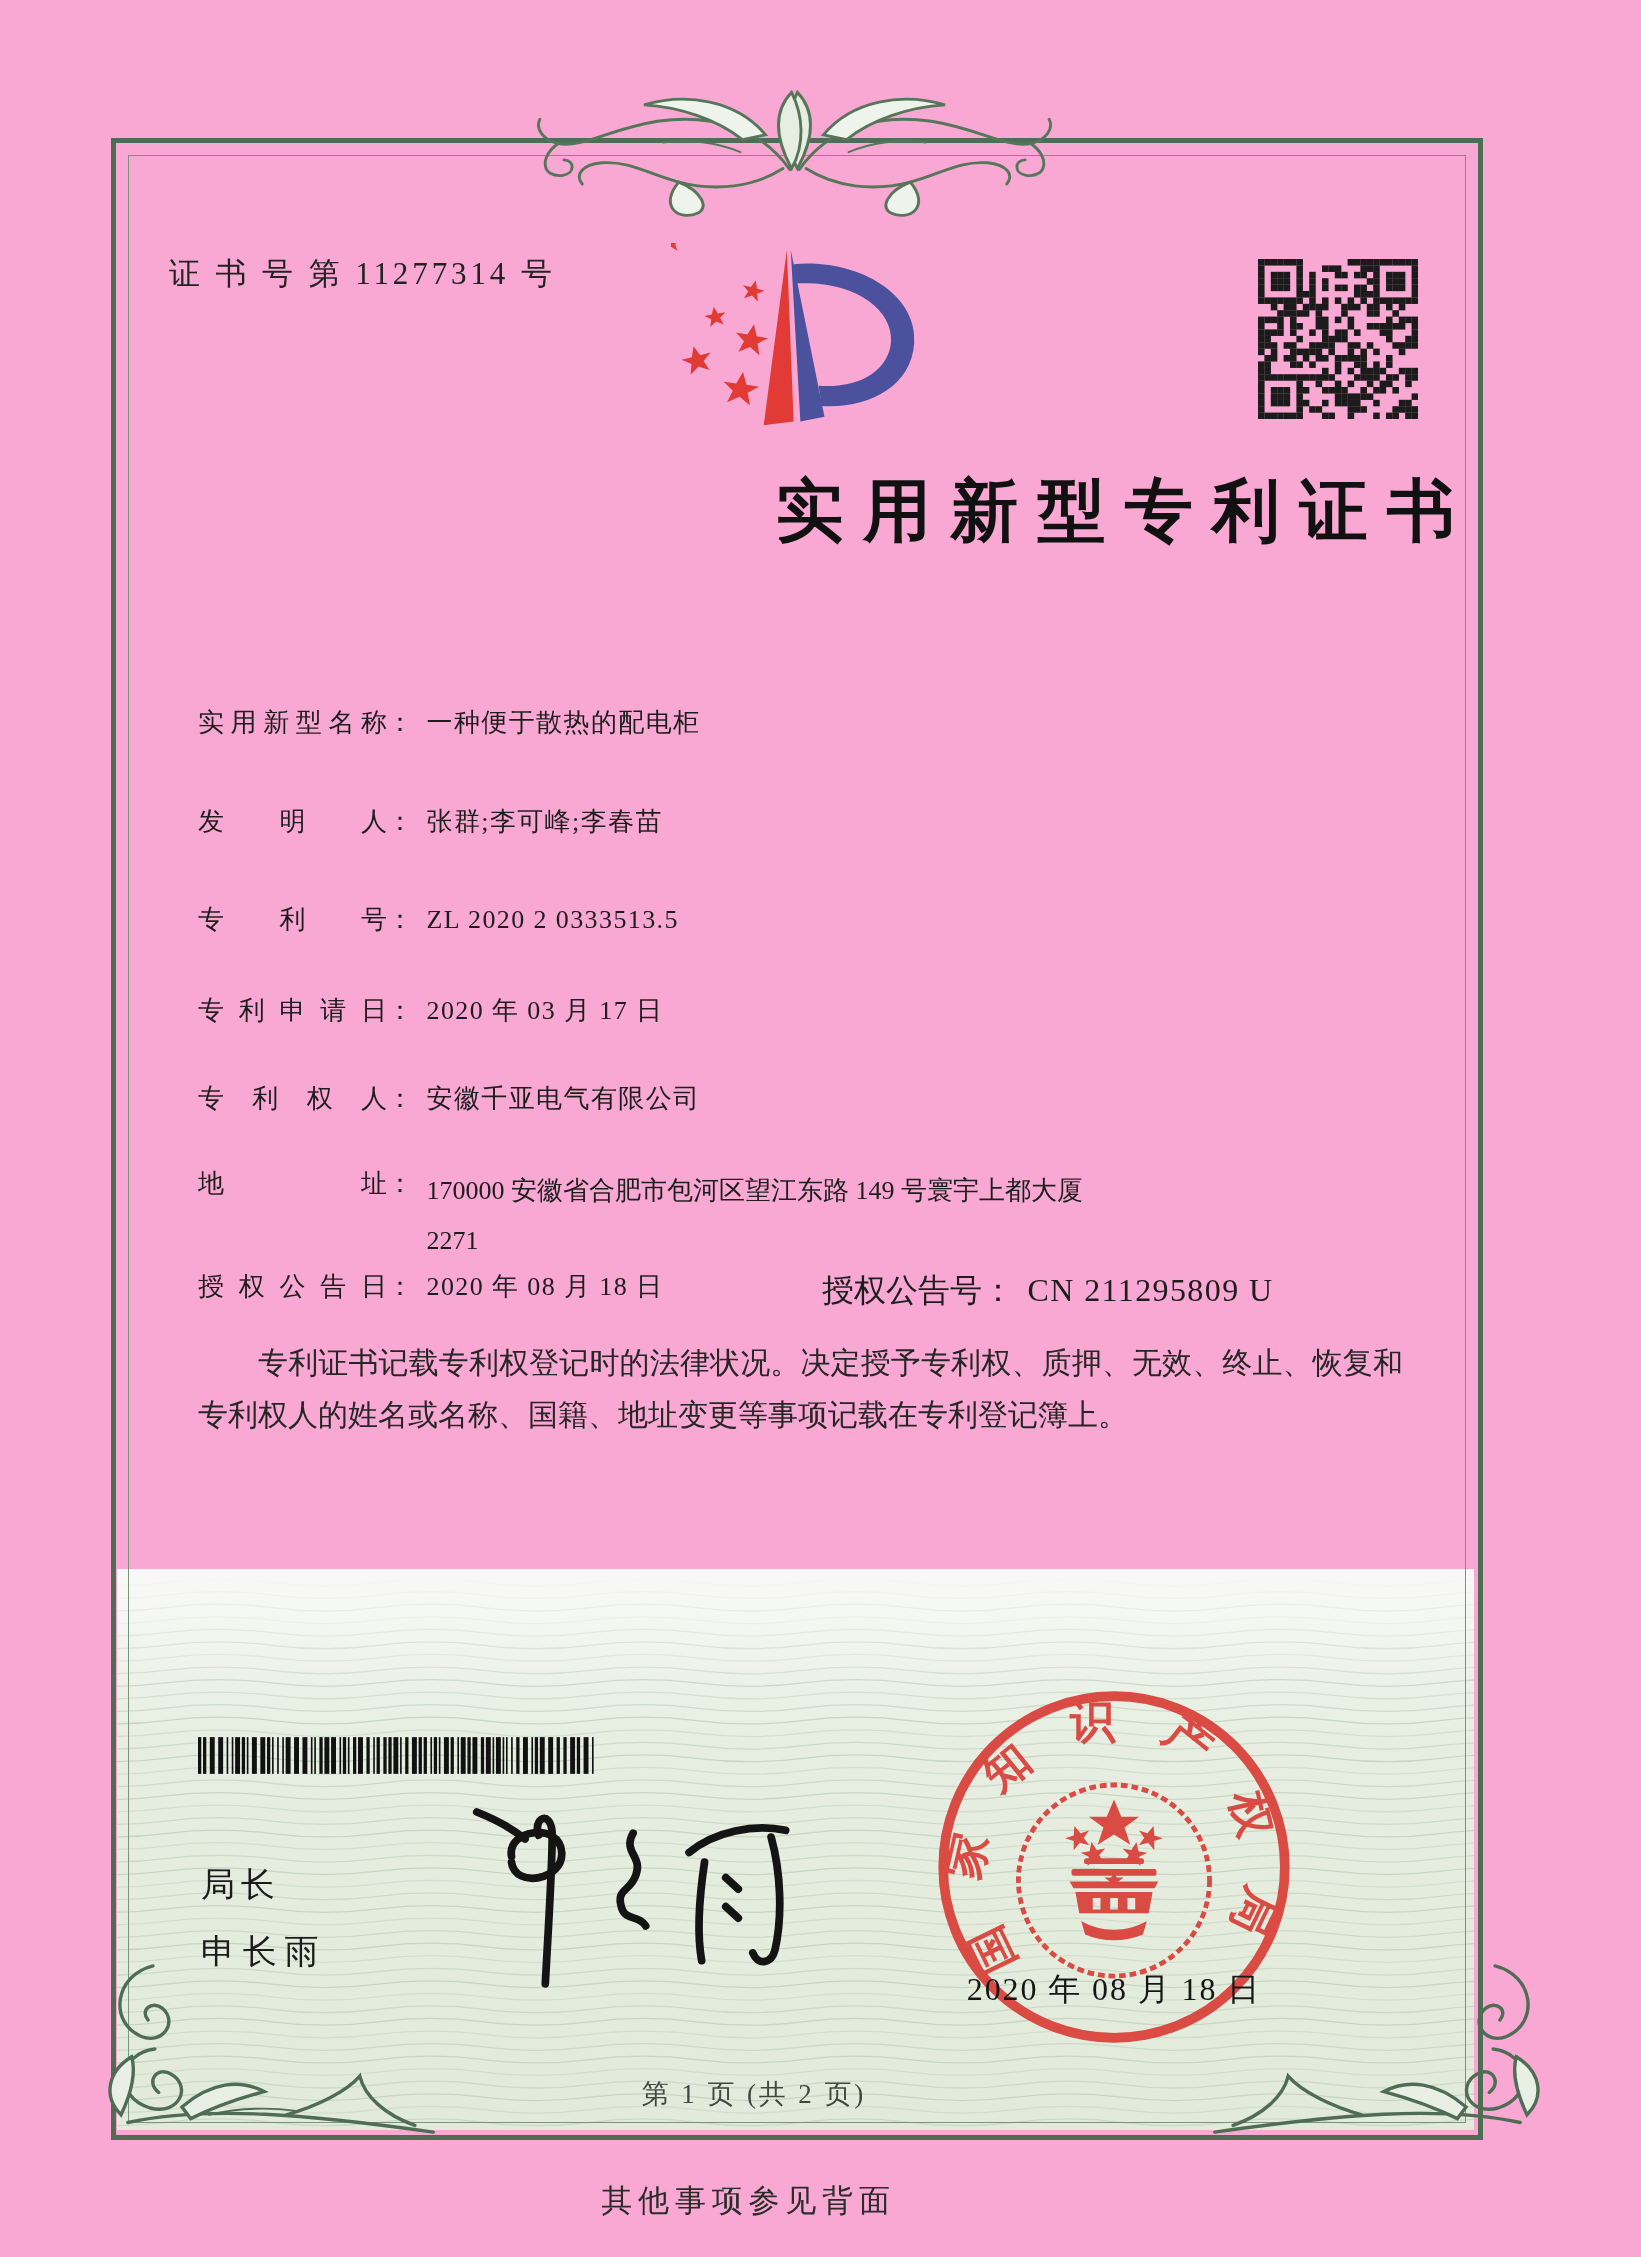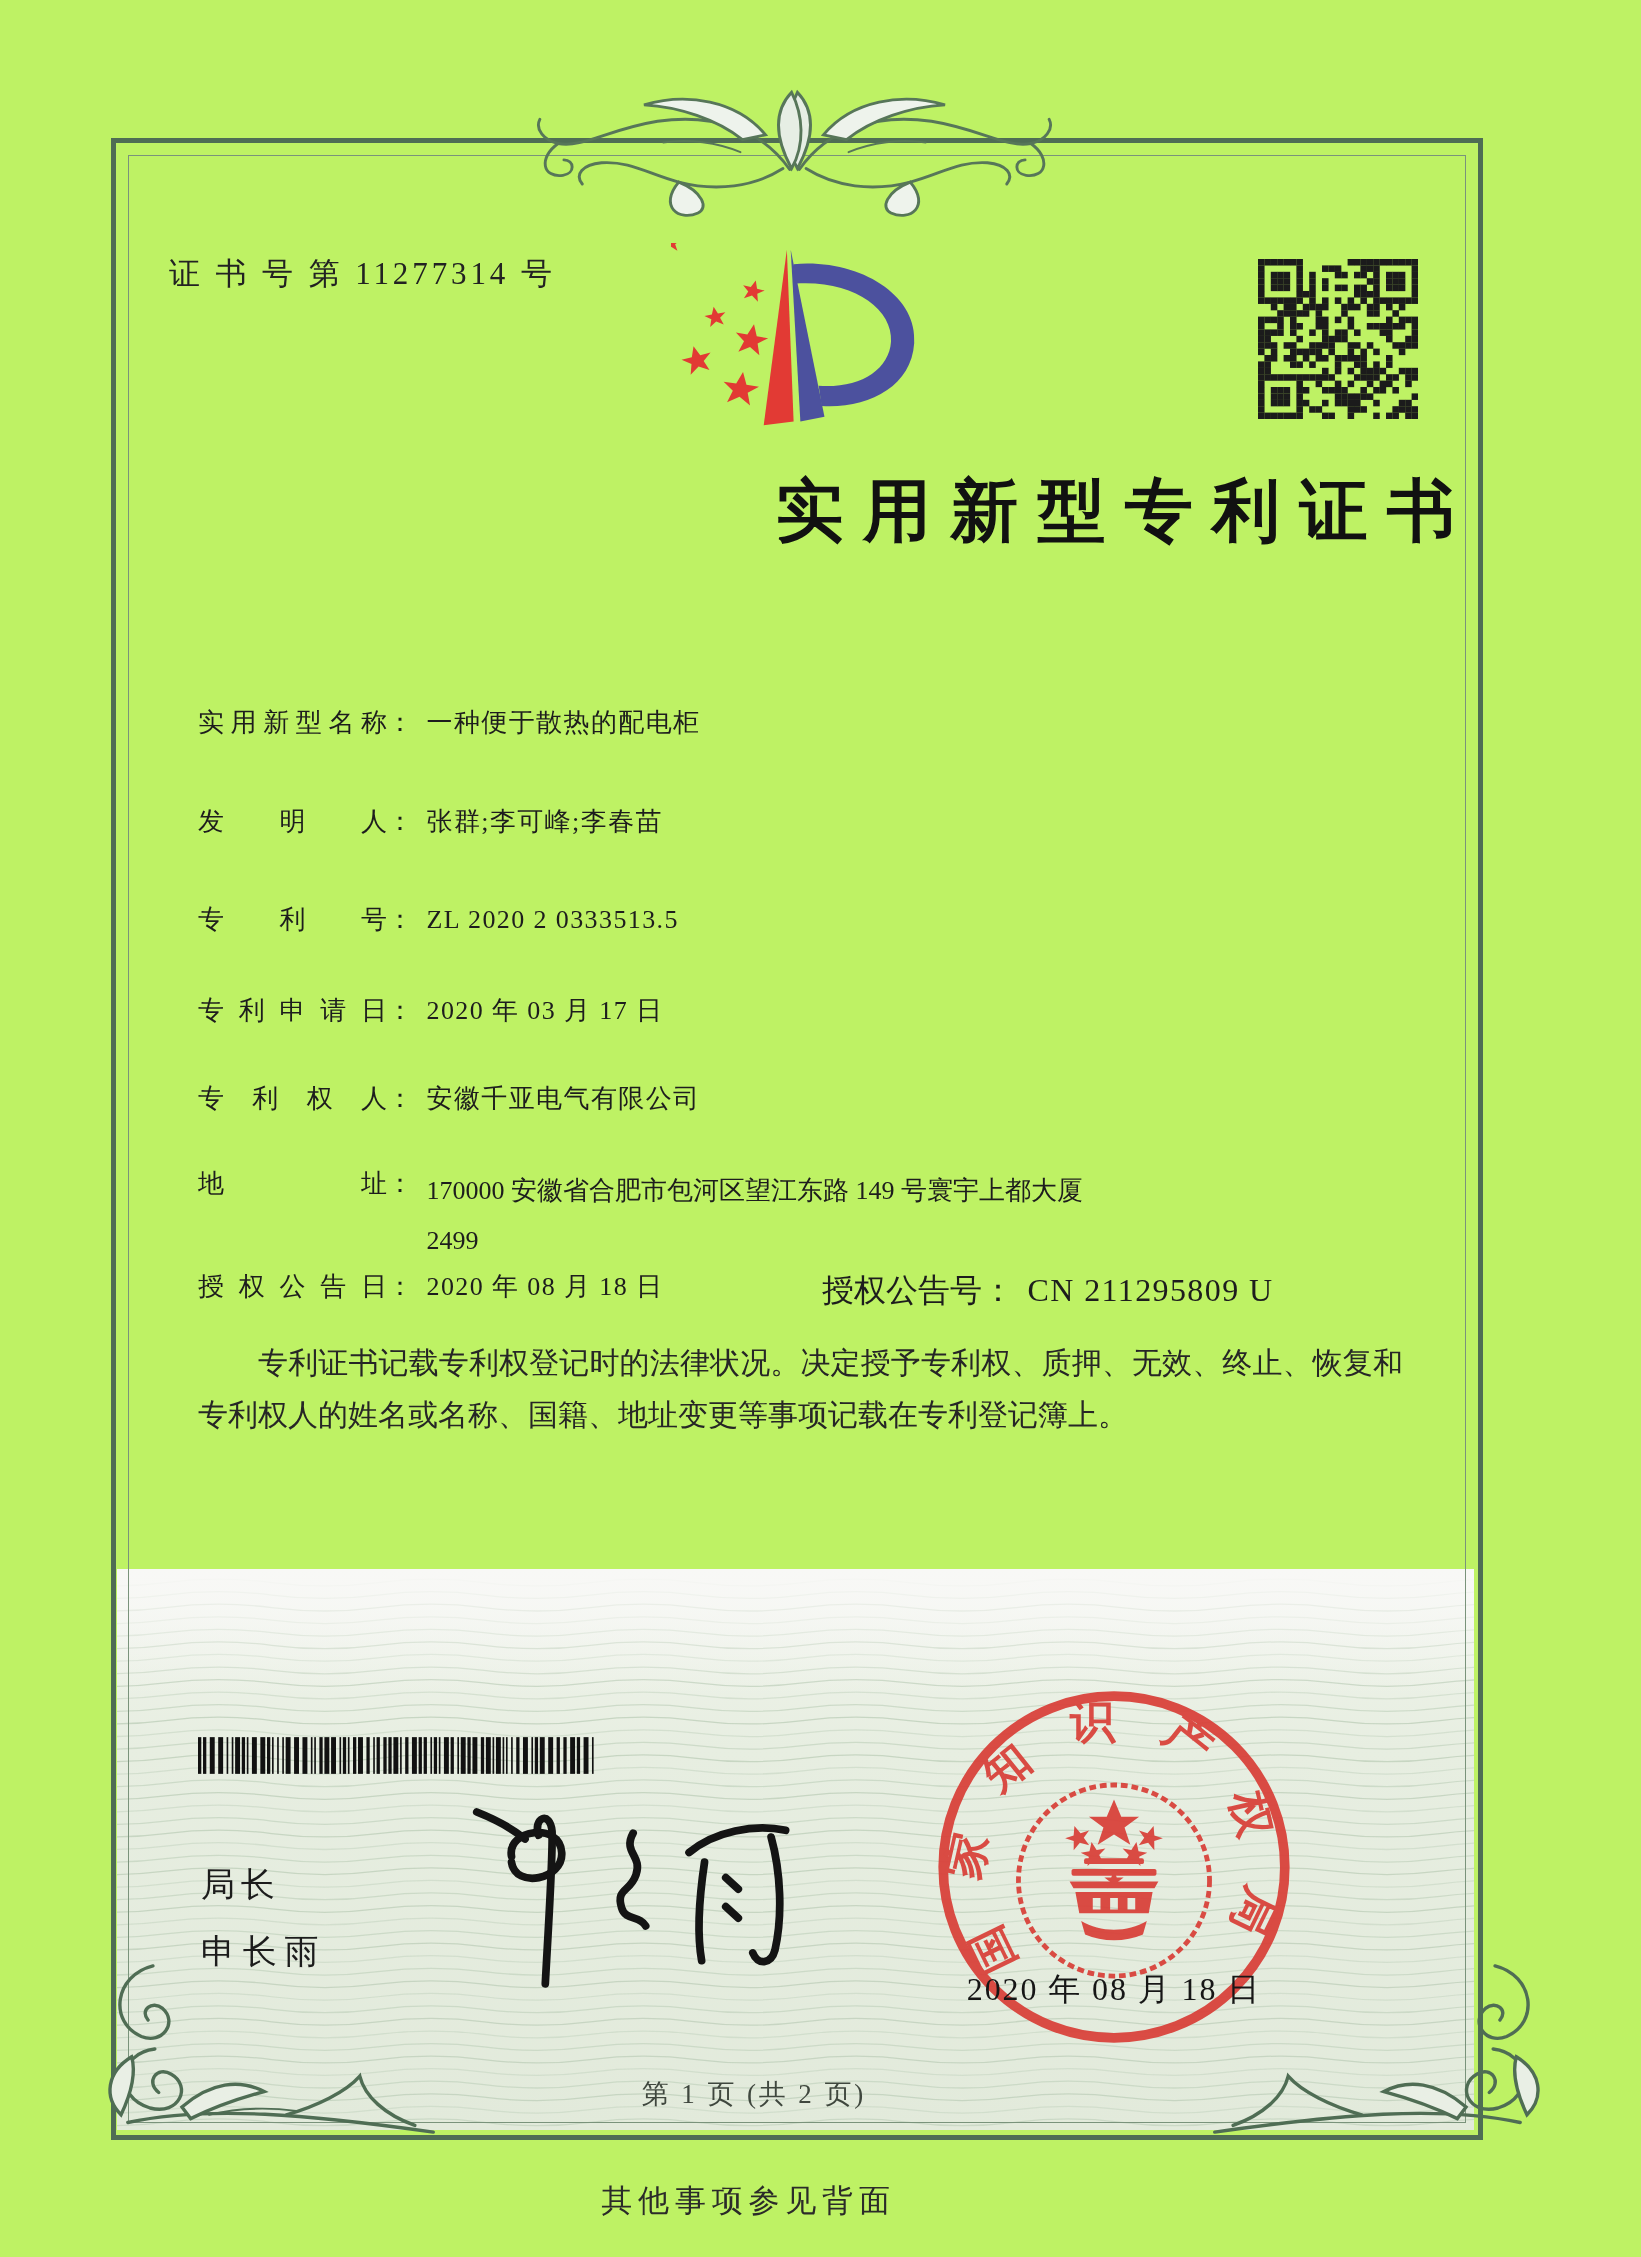--- a/index.html
+++ b/index.html
@@ -5,7 +5,7 @@
   html,body{margin:0;padding:0;background:#e9e9e7;}
   #page{
     position:relative;width:1641px;height:2257px;margin:0 auto;
-    background:#bef264;overflow:hidden;
+    background:#f9a8d4;overflow:hidden;
     font-family:"Liberation Serif","DejaVu Serif",serif;color:#1f1f1f;
   }
   

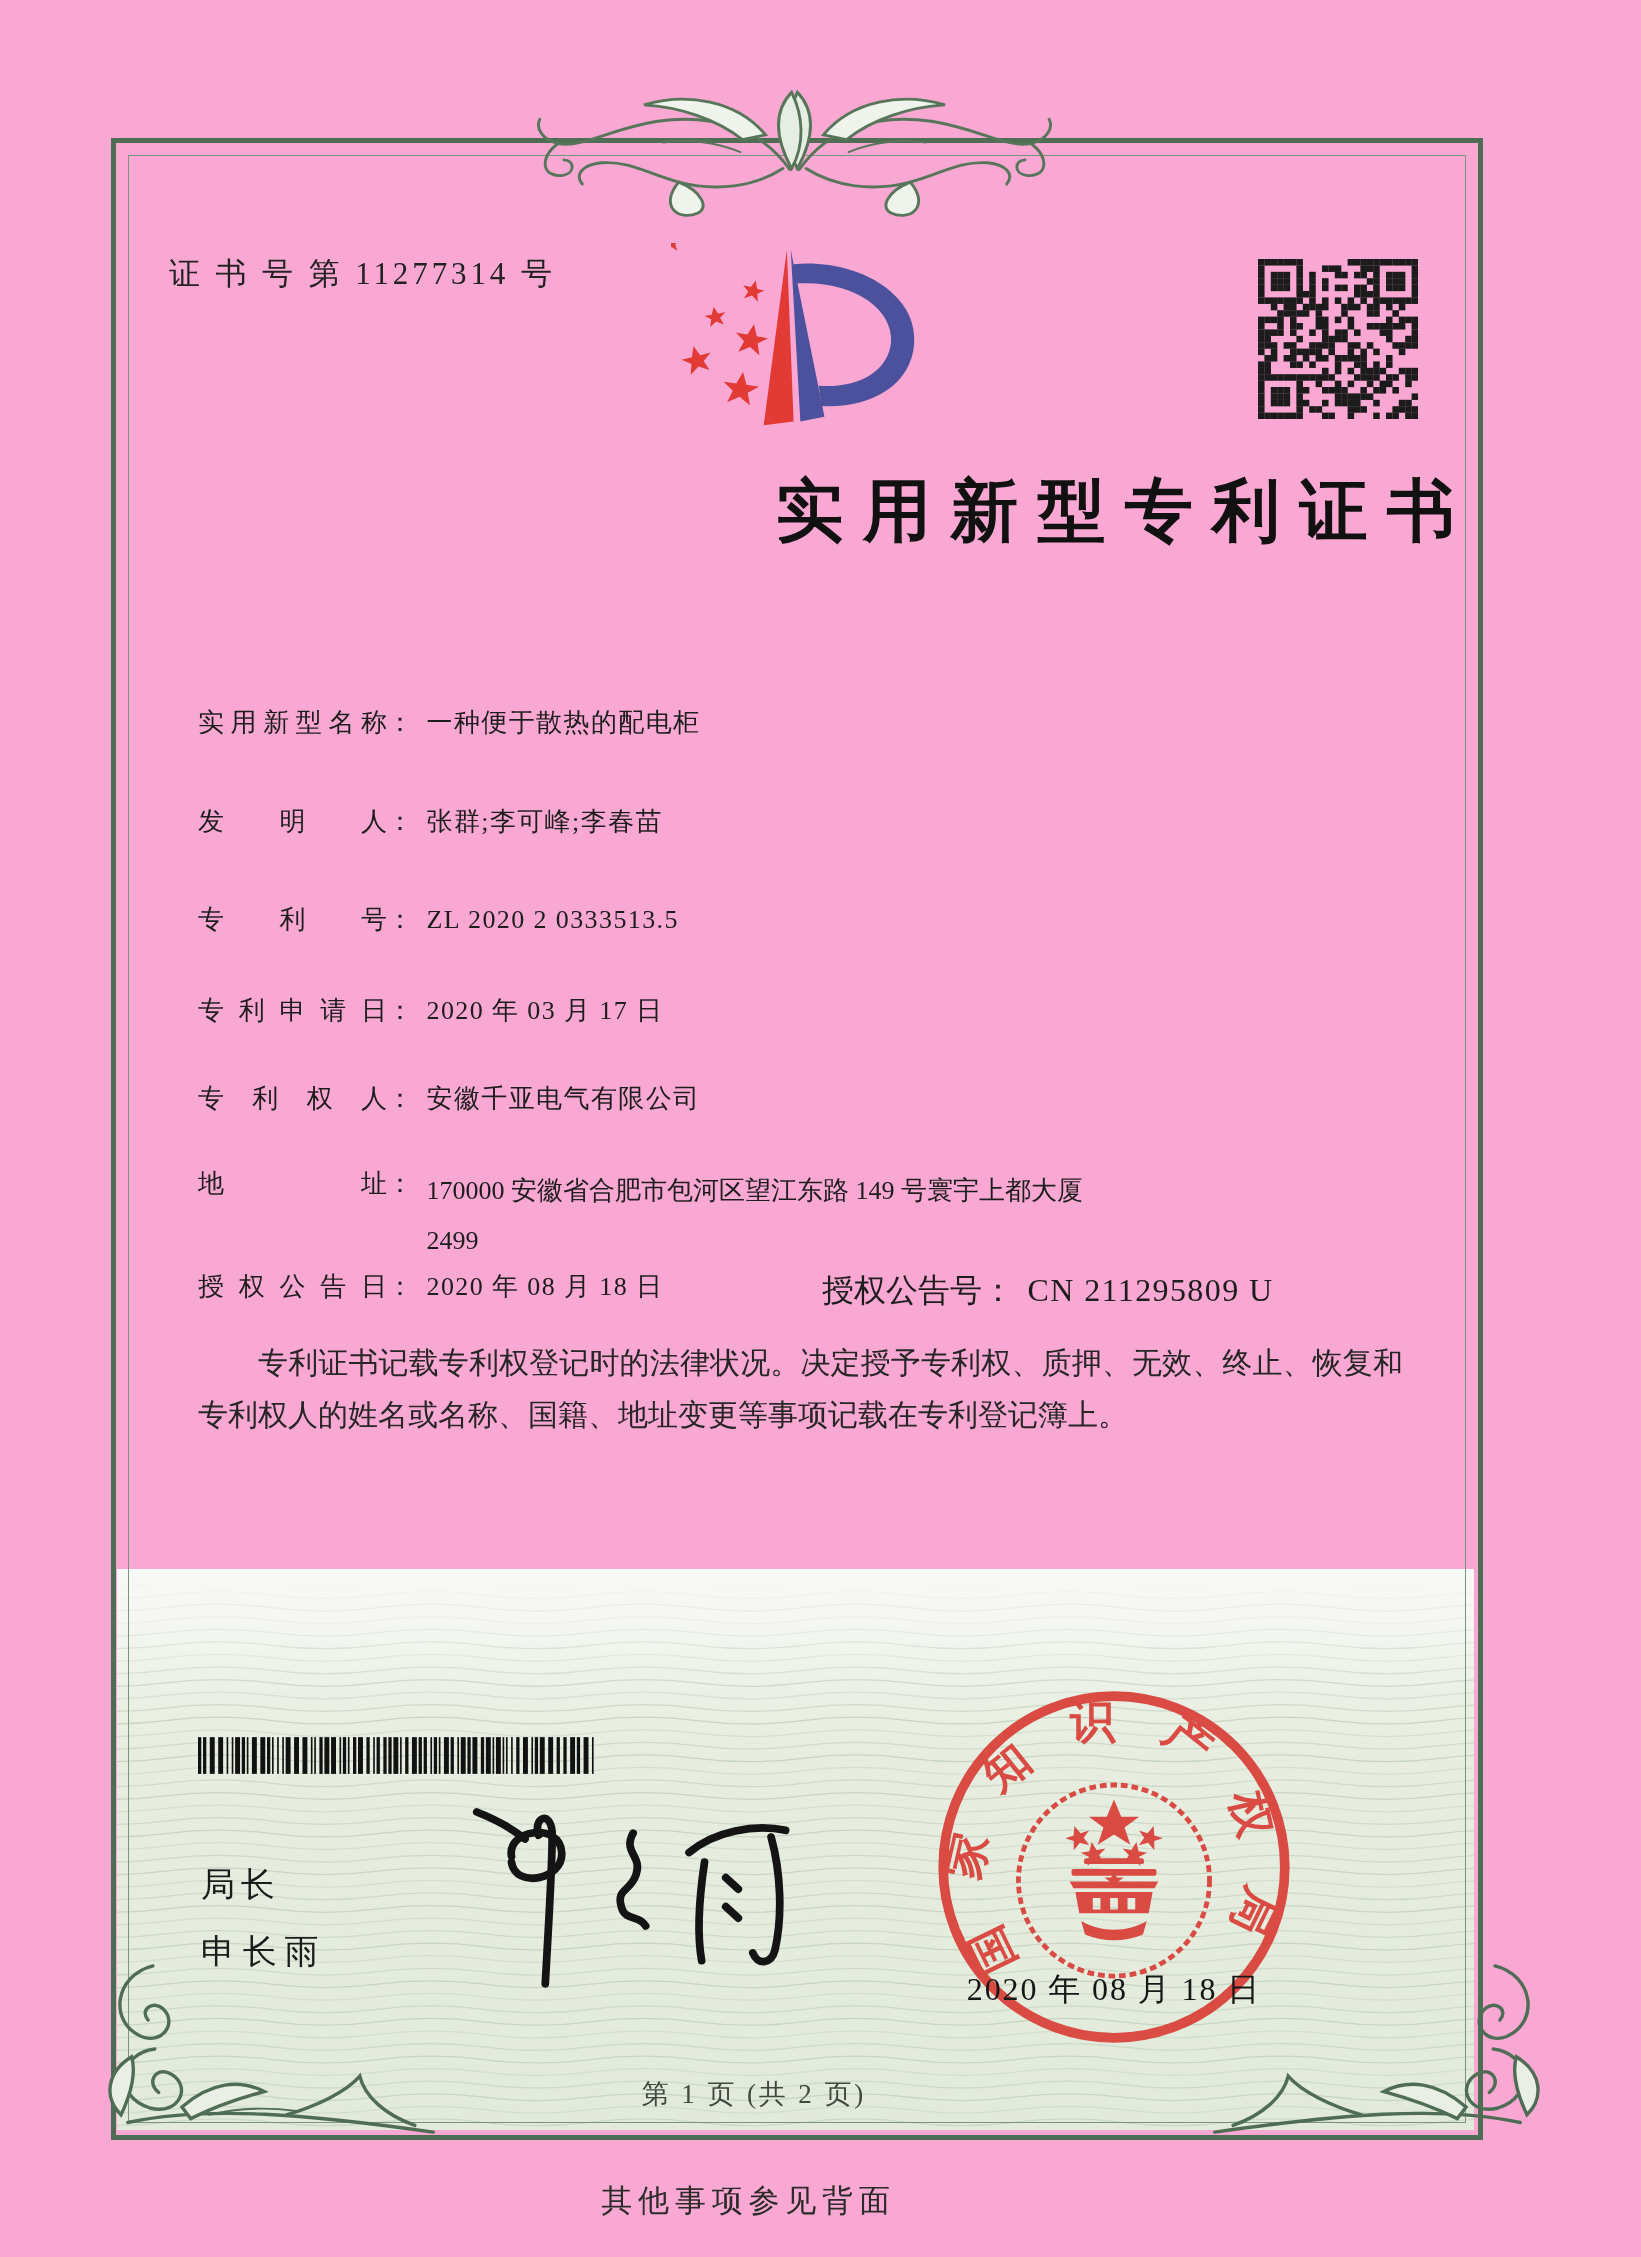--- a/index.html
+++ b/index.html
@@ -519,7 +519,7 @@
     <span class="f-label">专利权人</span><span class="f-colon">：</span><span class="f-value">安徽千亚电气有限公司</span>
   </div>
   <div class="field" style="top:1166px">
-    <span class="f-label">地址</span><span class="f-colon">：</span><span class="addr-wrap"><span>170000 安徽省合肥市包河区望江东路 149 号寰宇上都大厦</span><br><span>2499</span></span>
+    <span class="f-label">地址</span><span class="f-colon">：</span><span class="addr-wrap"><span>170000 安徽省合肥市包河区望江东路 149 号寰宇上都大厦</span><br><span>2271</span></span>
   </div>
   <div class="field" style="top:1269px">
     <span class="f-label">授权公告日</span><span class="f-colon">：</span><span class="f-value">2020 年 08 月 18 日</span>

